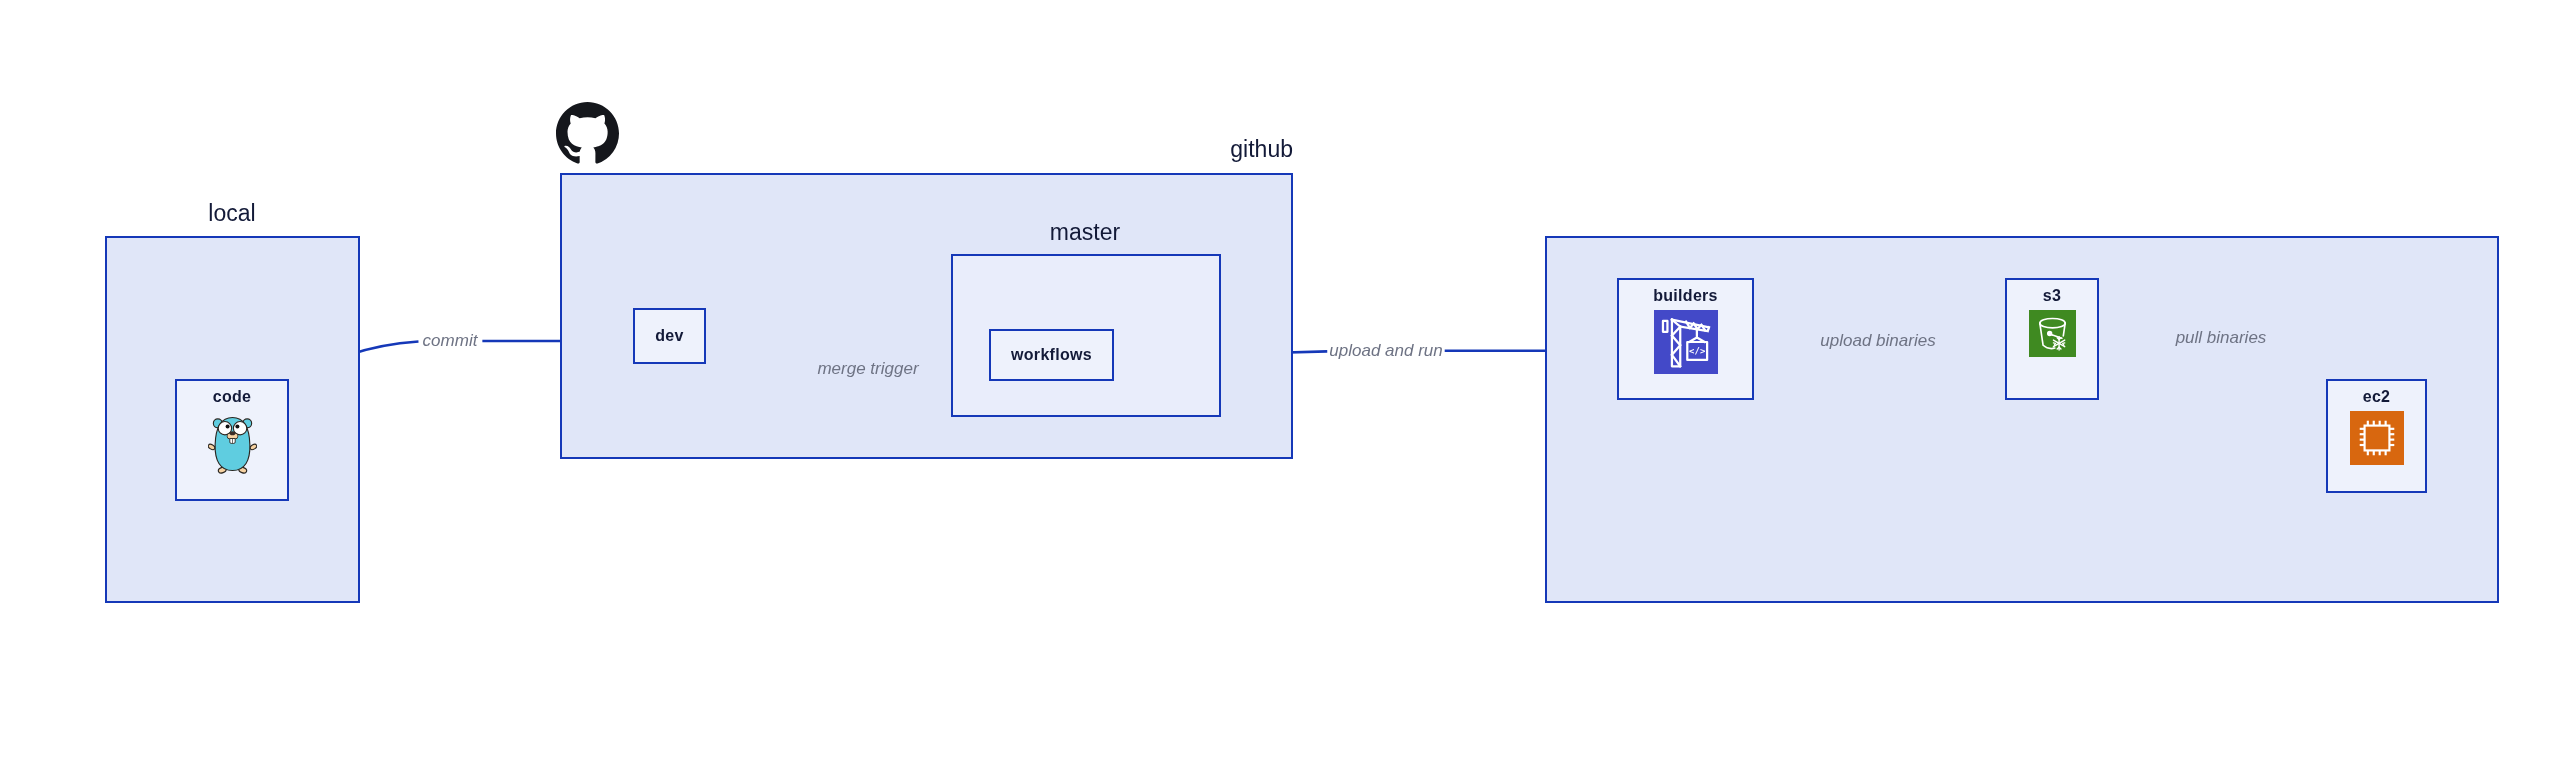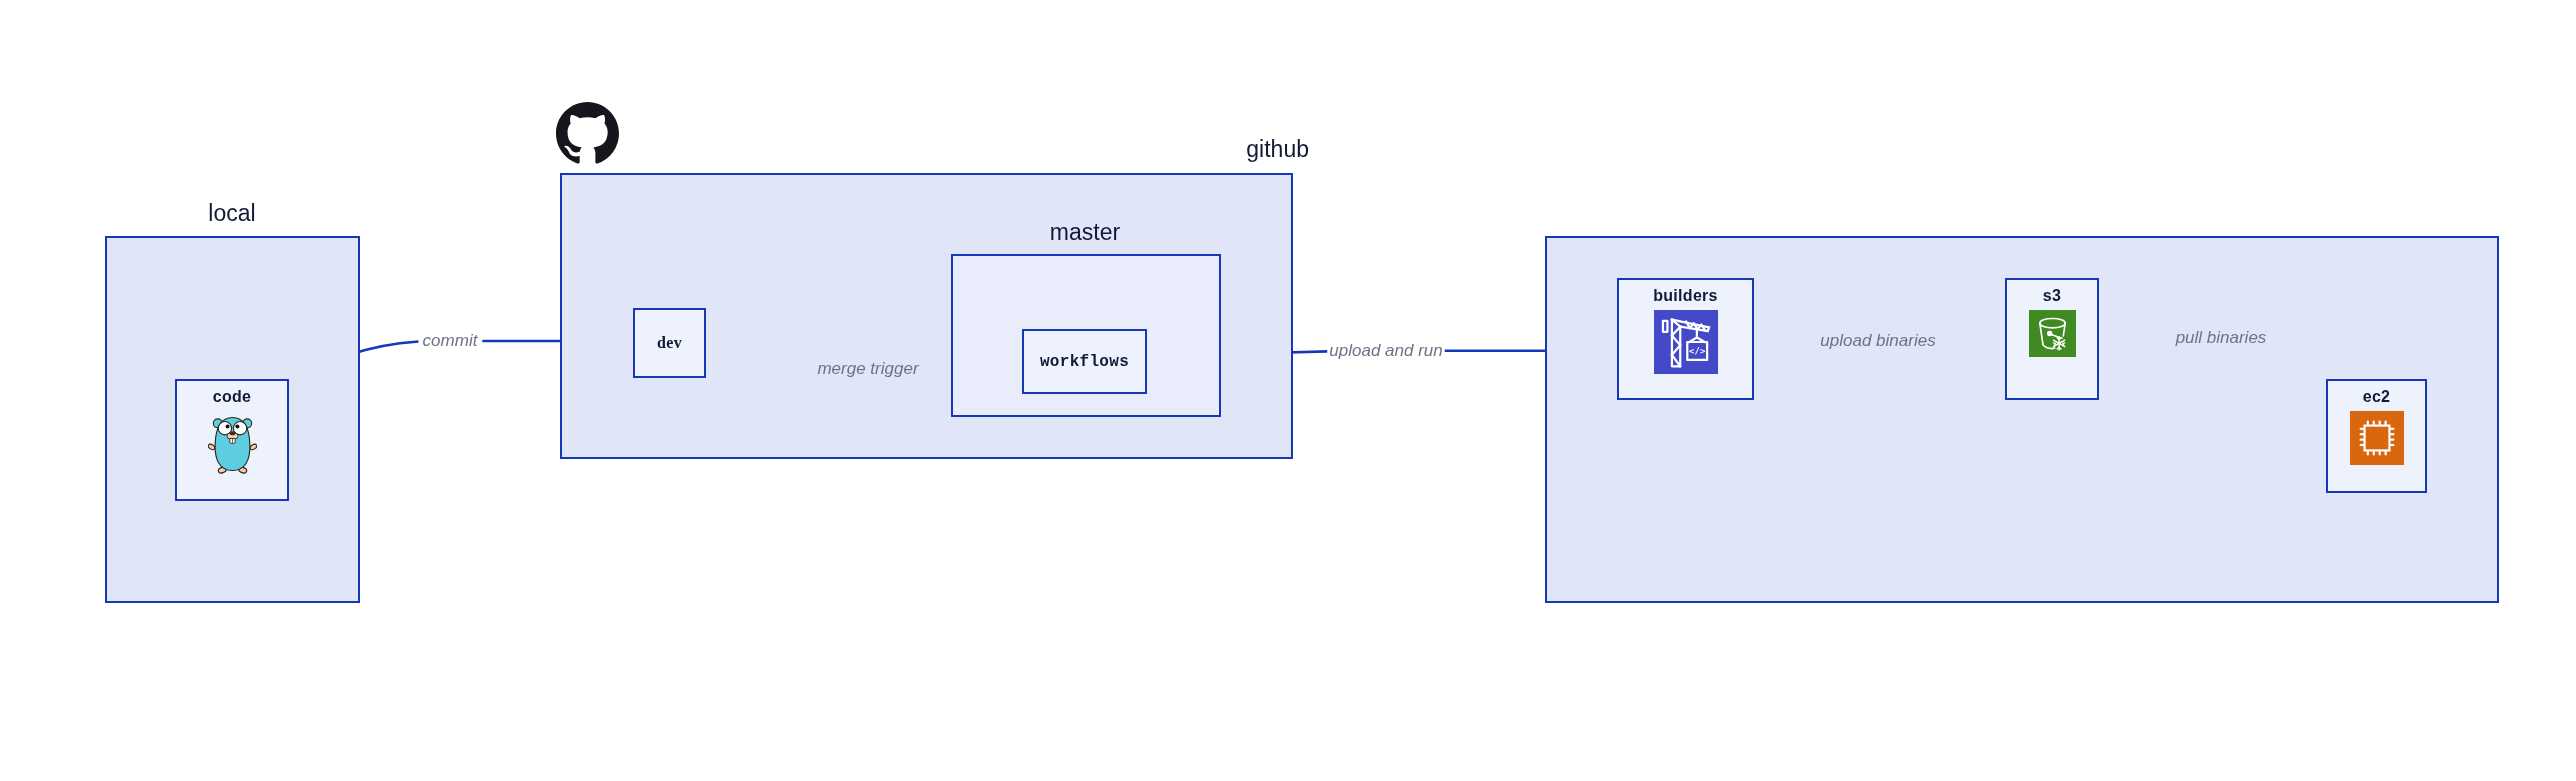--- a/index.html
+++ b/index.html
@@ -42,7 +42,7 @@
     position:absolute;font-size:23px;color:var(--label-color);white-space:nowrap;
   }
   .container-label.centered{transform:translate(-50%,-50%);}
-  .container-label.right-anchored{transform:translate(-100%,-50%);margin-left:16px;}
+  .container-label.right-anchored{transform:translate(-100%,-50%);}
   .edge-label{
     position:absolute;transform:translate(-50%,-50%);
     font-size:17px;font-style:italic;color:var(--edge-label-color);white-space:nowrap;

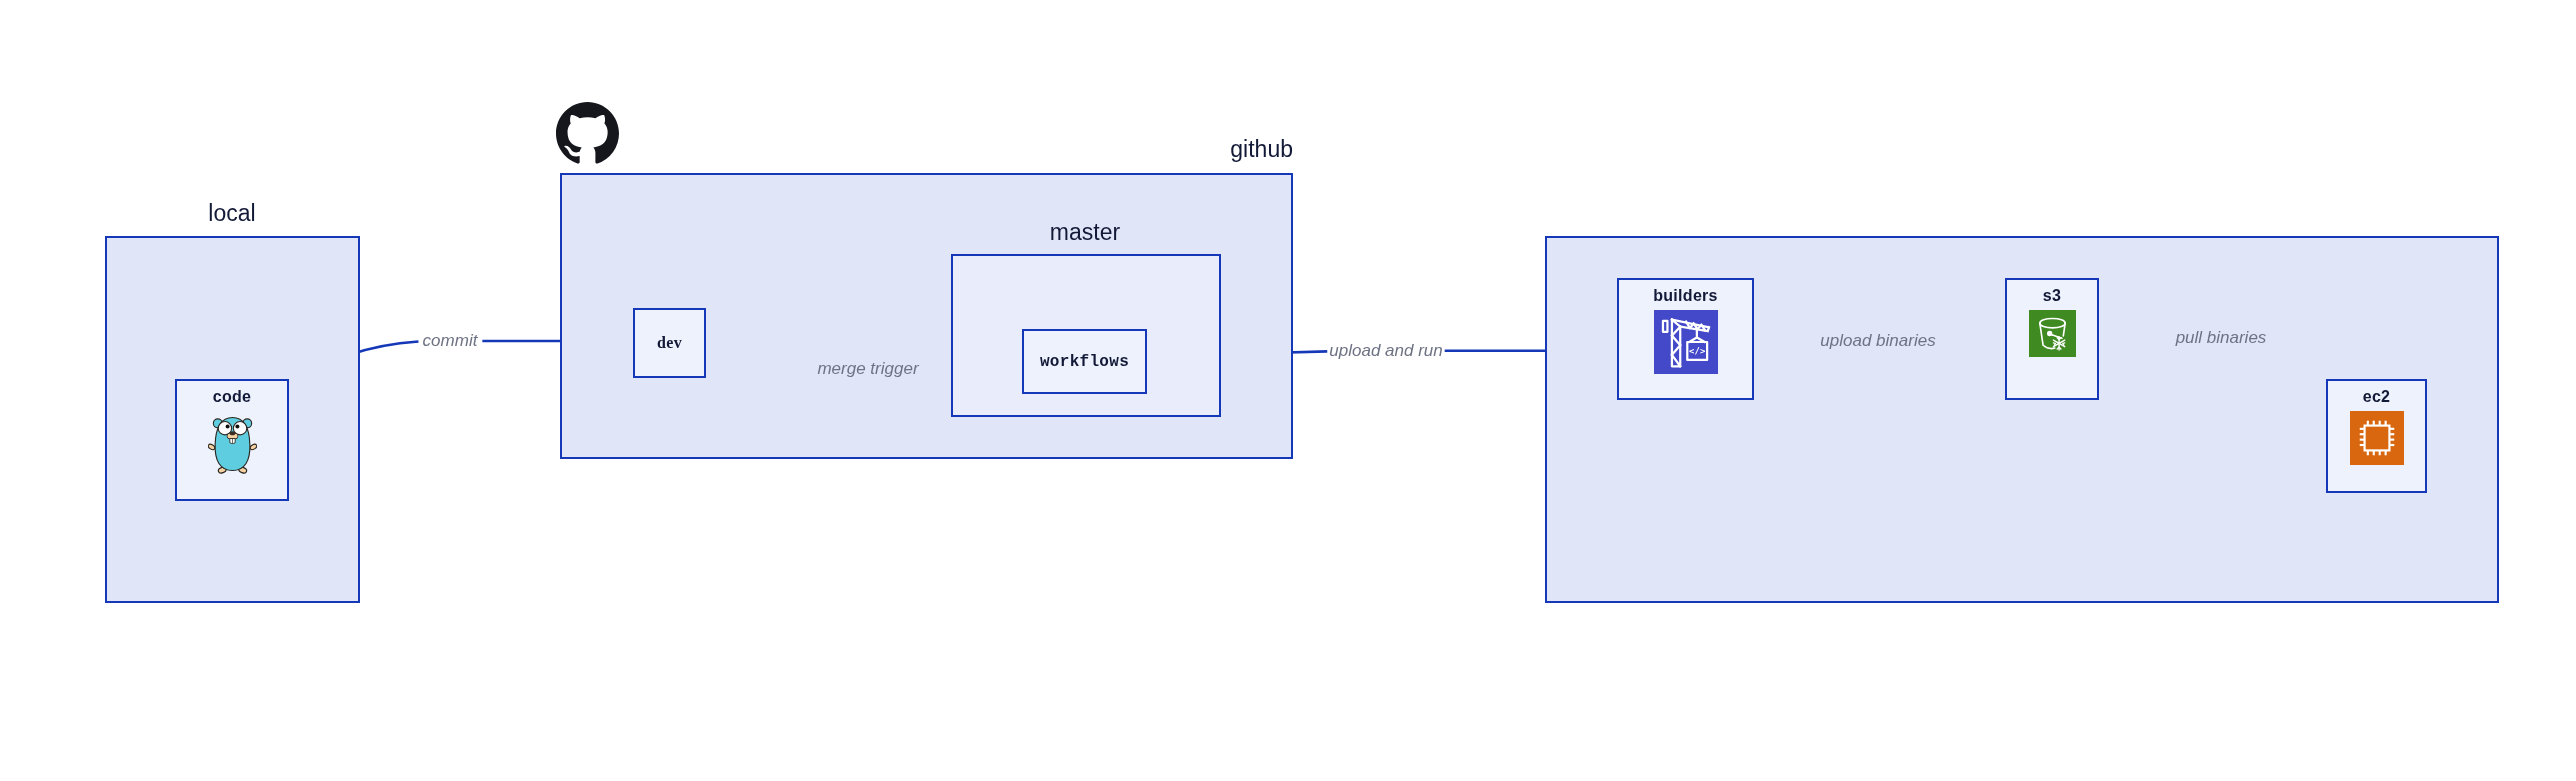--- a/index.html
+++ b/index.html
@@ -118,7 +118,7 @@
   <span class="container-label right-anchored" style="left:1293px;top:149px;">github</span>
   <div class="container-box" style="left:560px;top:173px;width:733px;height:286px;"></div>
 
-  <div class="node-box center-label" style="left:633px;top:308px;width:73px;height:70px;font-family:Liberation Serif, serif;">
+  <div class="node-box center-label" style="left:633px;top:308px;width:73px;height:56px;">
     <span class="node-label">dev</span>
   </div>
 

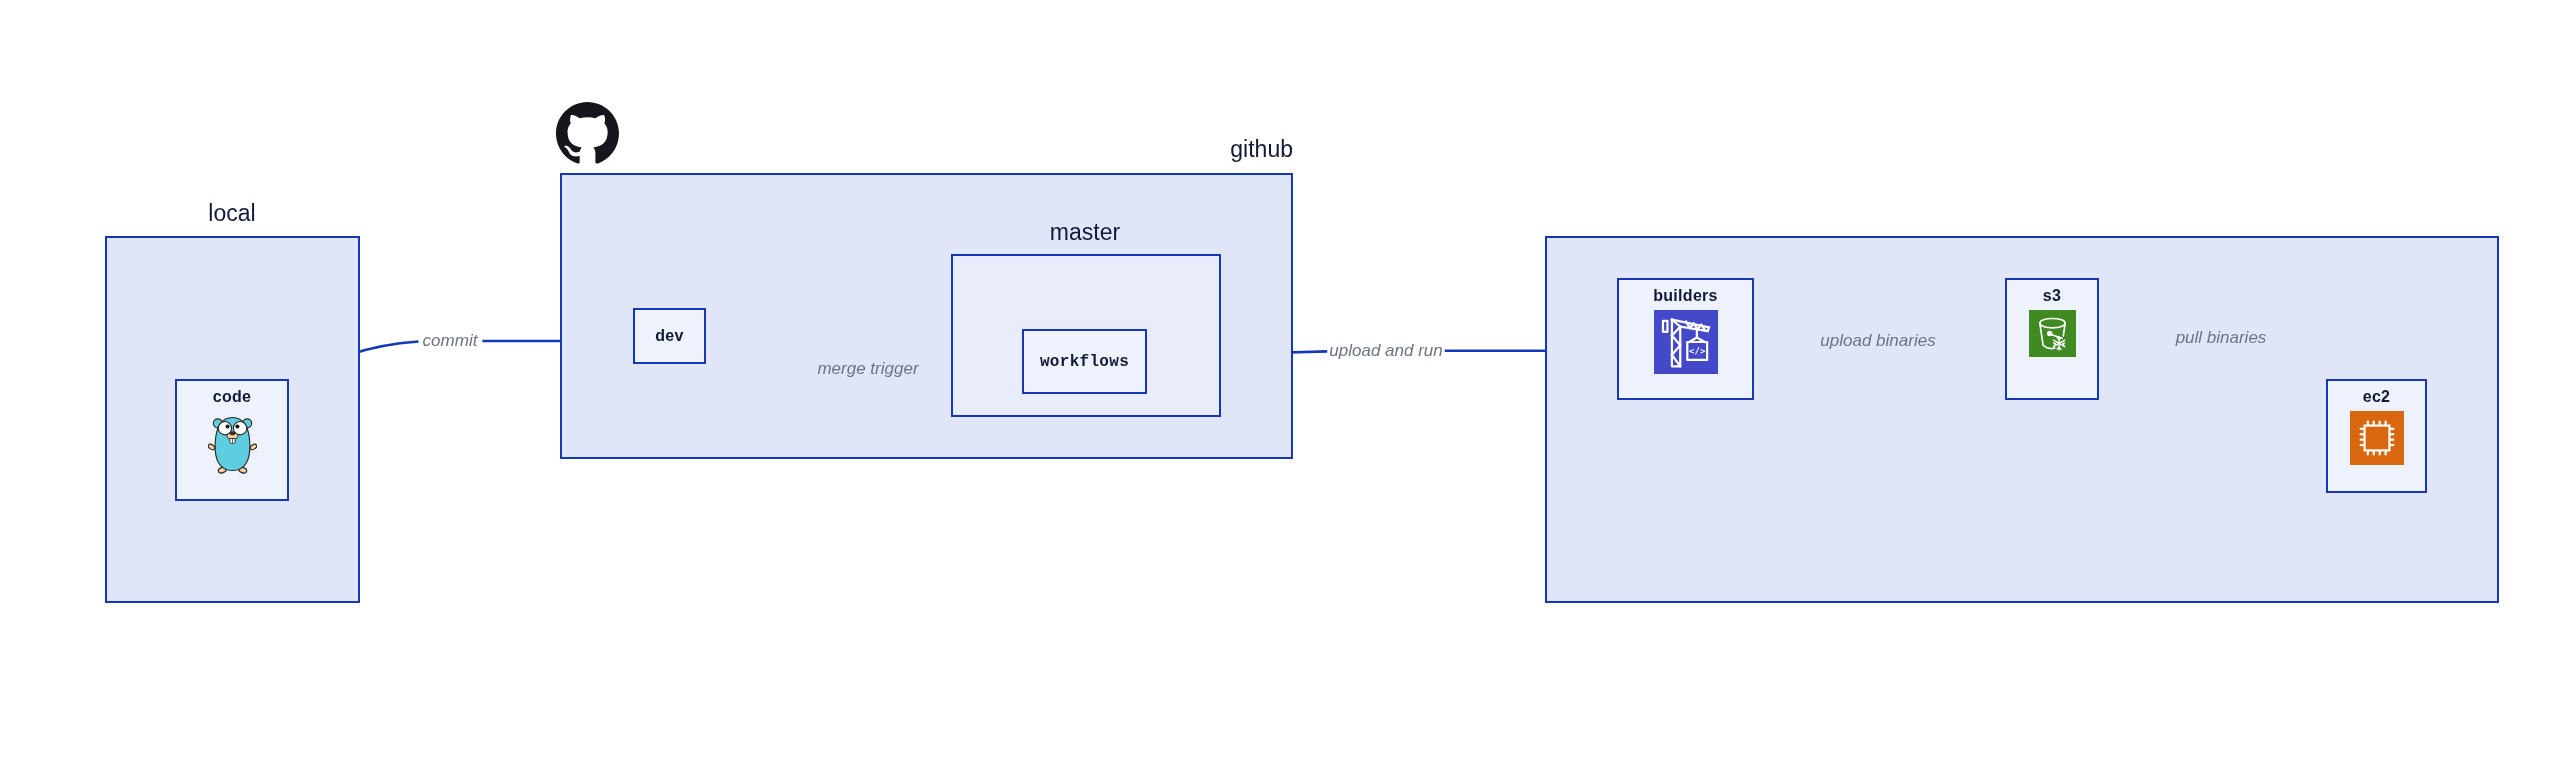--- a/index.html
+++ b/index.html
@@ -125,7 +125,7 @@
   <span class="container-label centered" style="left:1085px;top:232px;">master</span>
   <div class="container-box master" style="left:951px;top:254px;width:270px;height:163px;"></div>
 
-  <div class="node-box center-label" style="left:1022px;top:329px;width:125px;height:65px;font-family:Liberation Mono, monospace;">
+  <div class="node-box center-label" style="left:989px;top:329px;width:125px;height:52px;">
     <span class="node-label">workflows</span>
   </div>
 

